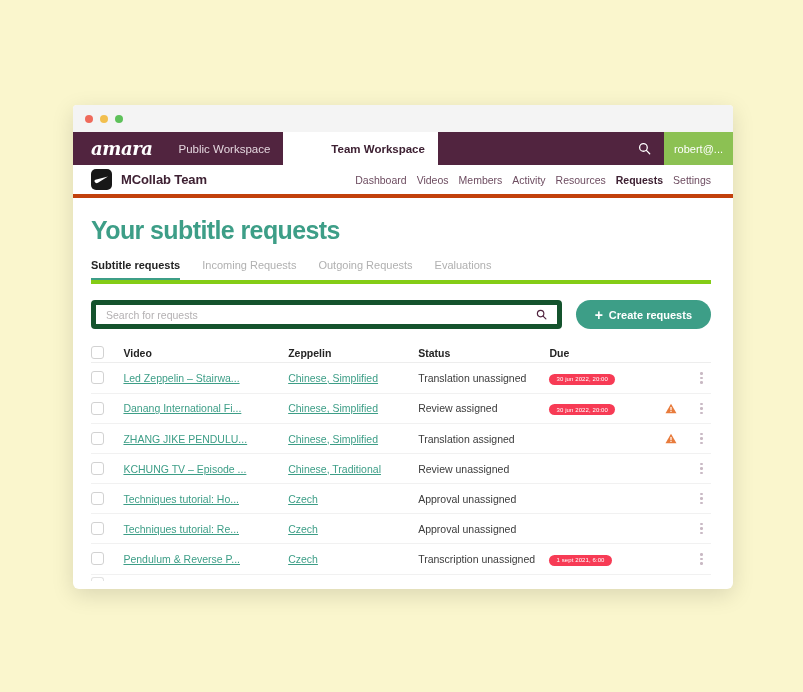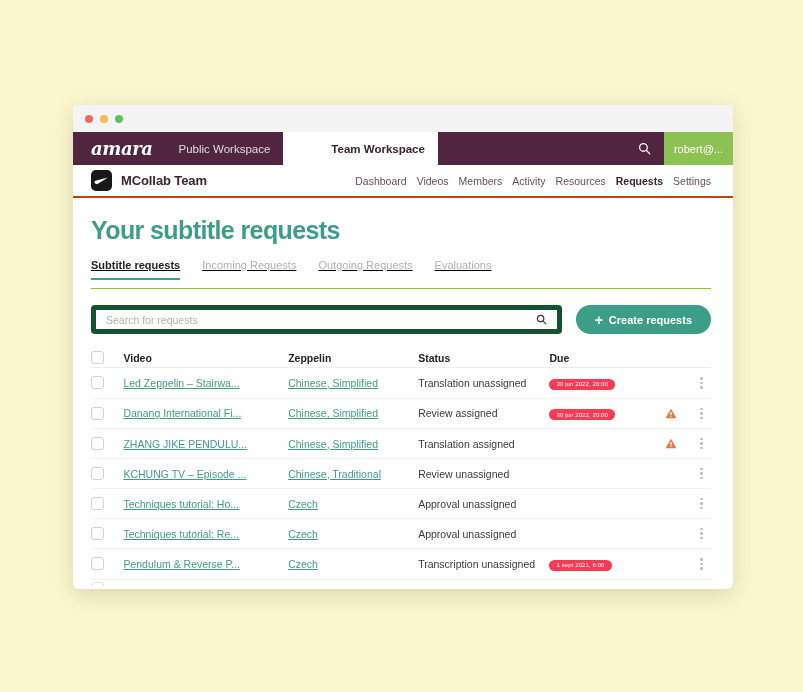--- a/index.html
+++ b/index.html
@@ -83,7 +83,7 @@
   .teamhdr {
     height: 33px;
     background: #ffffff;
-    border-bottom: 2px solid #c2410c;
+    border-bottom: 4px solid #c2410c;
     display: flex;
     align-items: center;
     padding: 0 22px 0 18px;

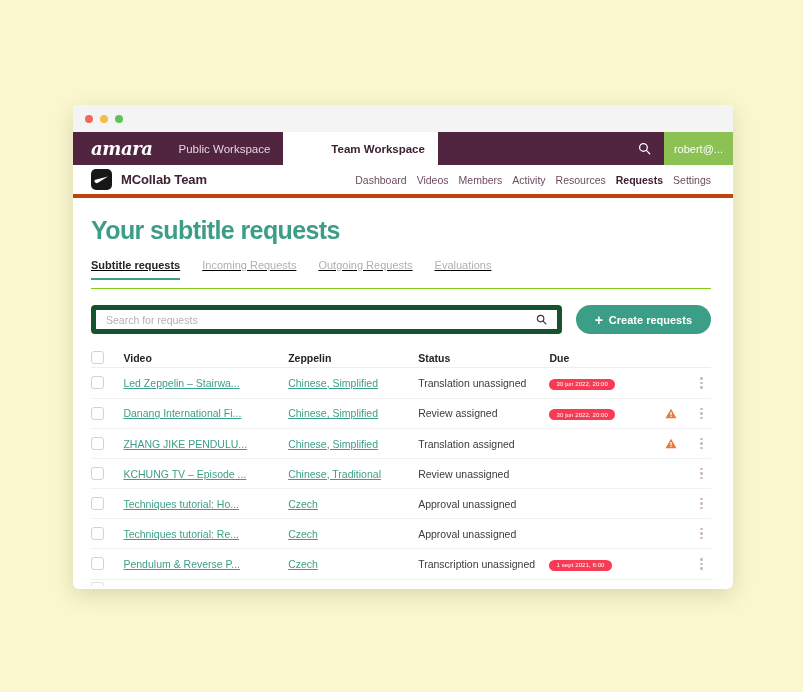--- a/index.html
+++ b/index.html
@@ -127,10 +127,9 @@
   .tabs {
     display: flex;
     gap: 22px;
-    border-bottom: 1px solid #84cc16;
-    padding-bottom: 8px;
+    border-bottom: 4px solid #84cc16;
+    padding-bottom: 0;
     margin-bottom: 16px;
-    text-decoration: underline;
   }
   .tab {
     font-size: 11px;

